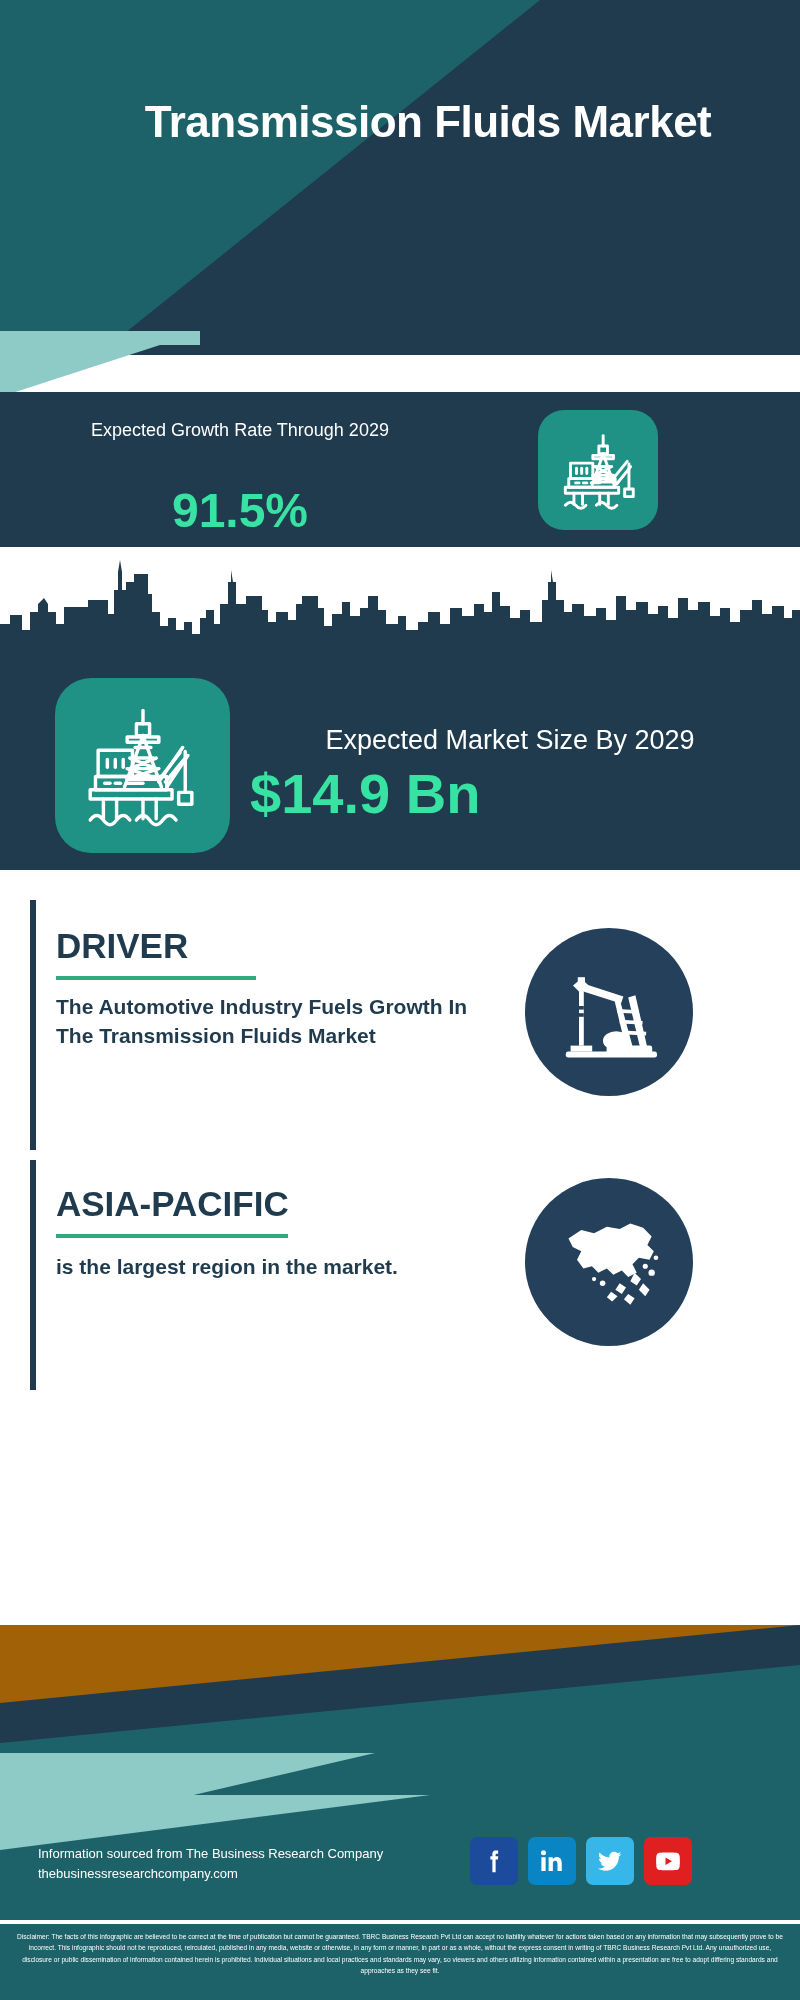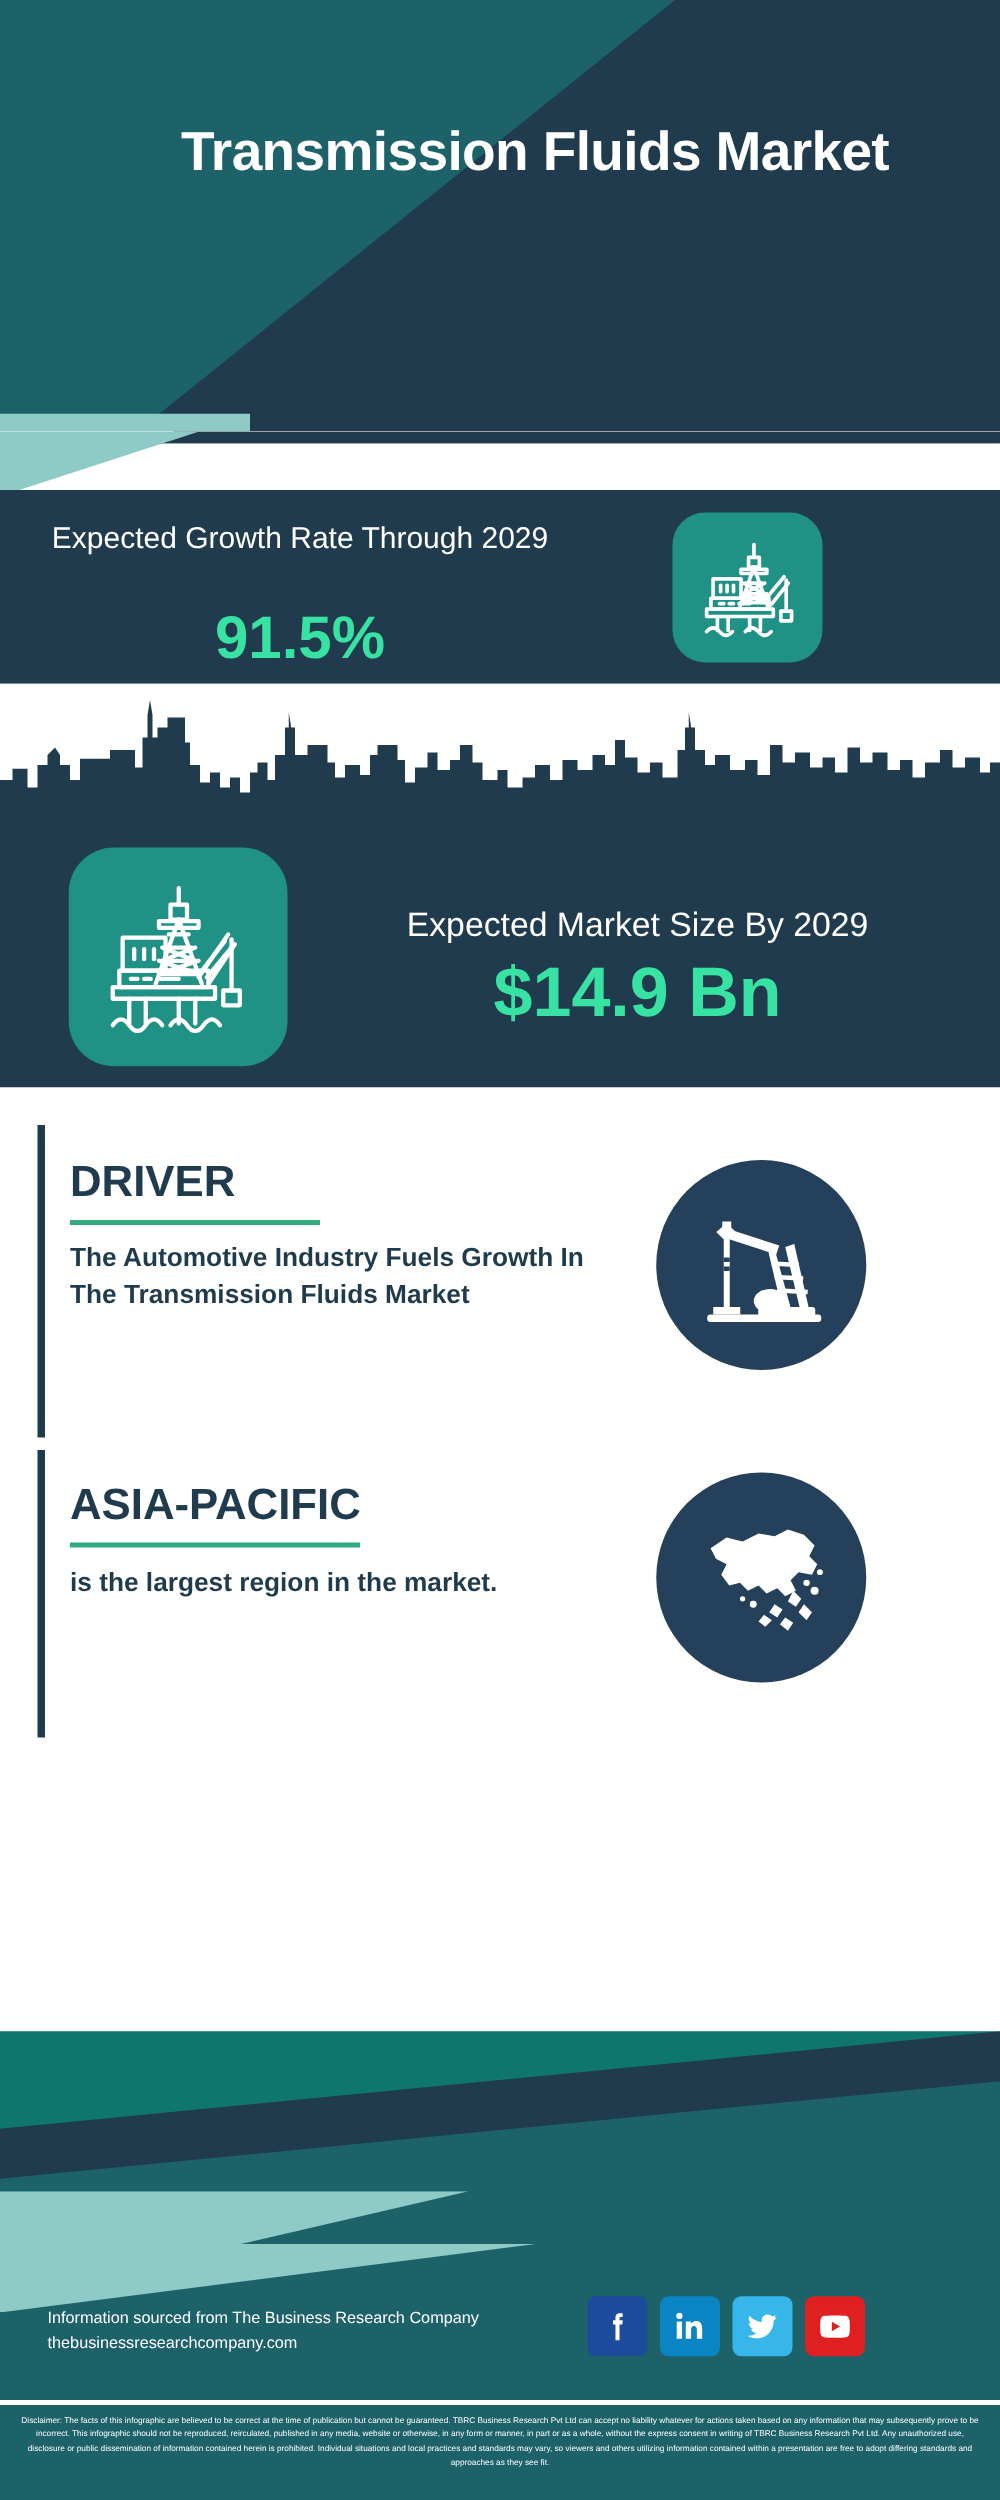--- a/index.html
+++ b/index.html
@@ -59,7 +59,7 @@
   }
   .growth .txt{
     position:absolute;left:30px;top:22px;width:420px;text-align:center;
-    color:#ffffff;font-size:24px;line-height:33px;font-weight:400;
+    color:#ffffff;font-size:18px;line-height:33px;font-weight:400;
   }
   .growth .val{
     position:absolute;left:30px;top:92px;width:420px;text-align:center;

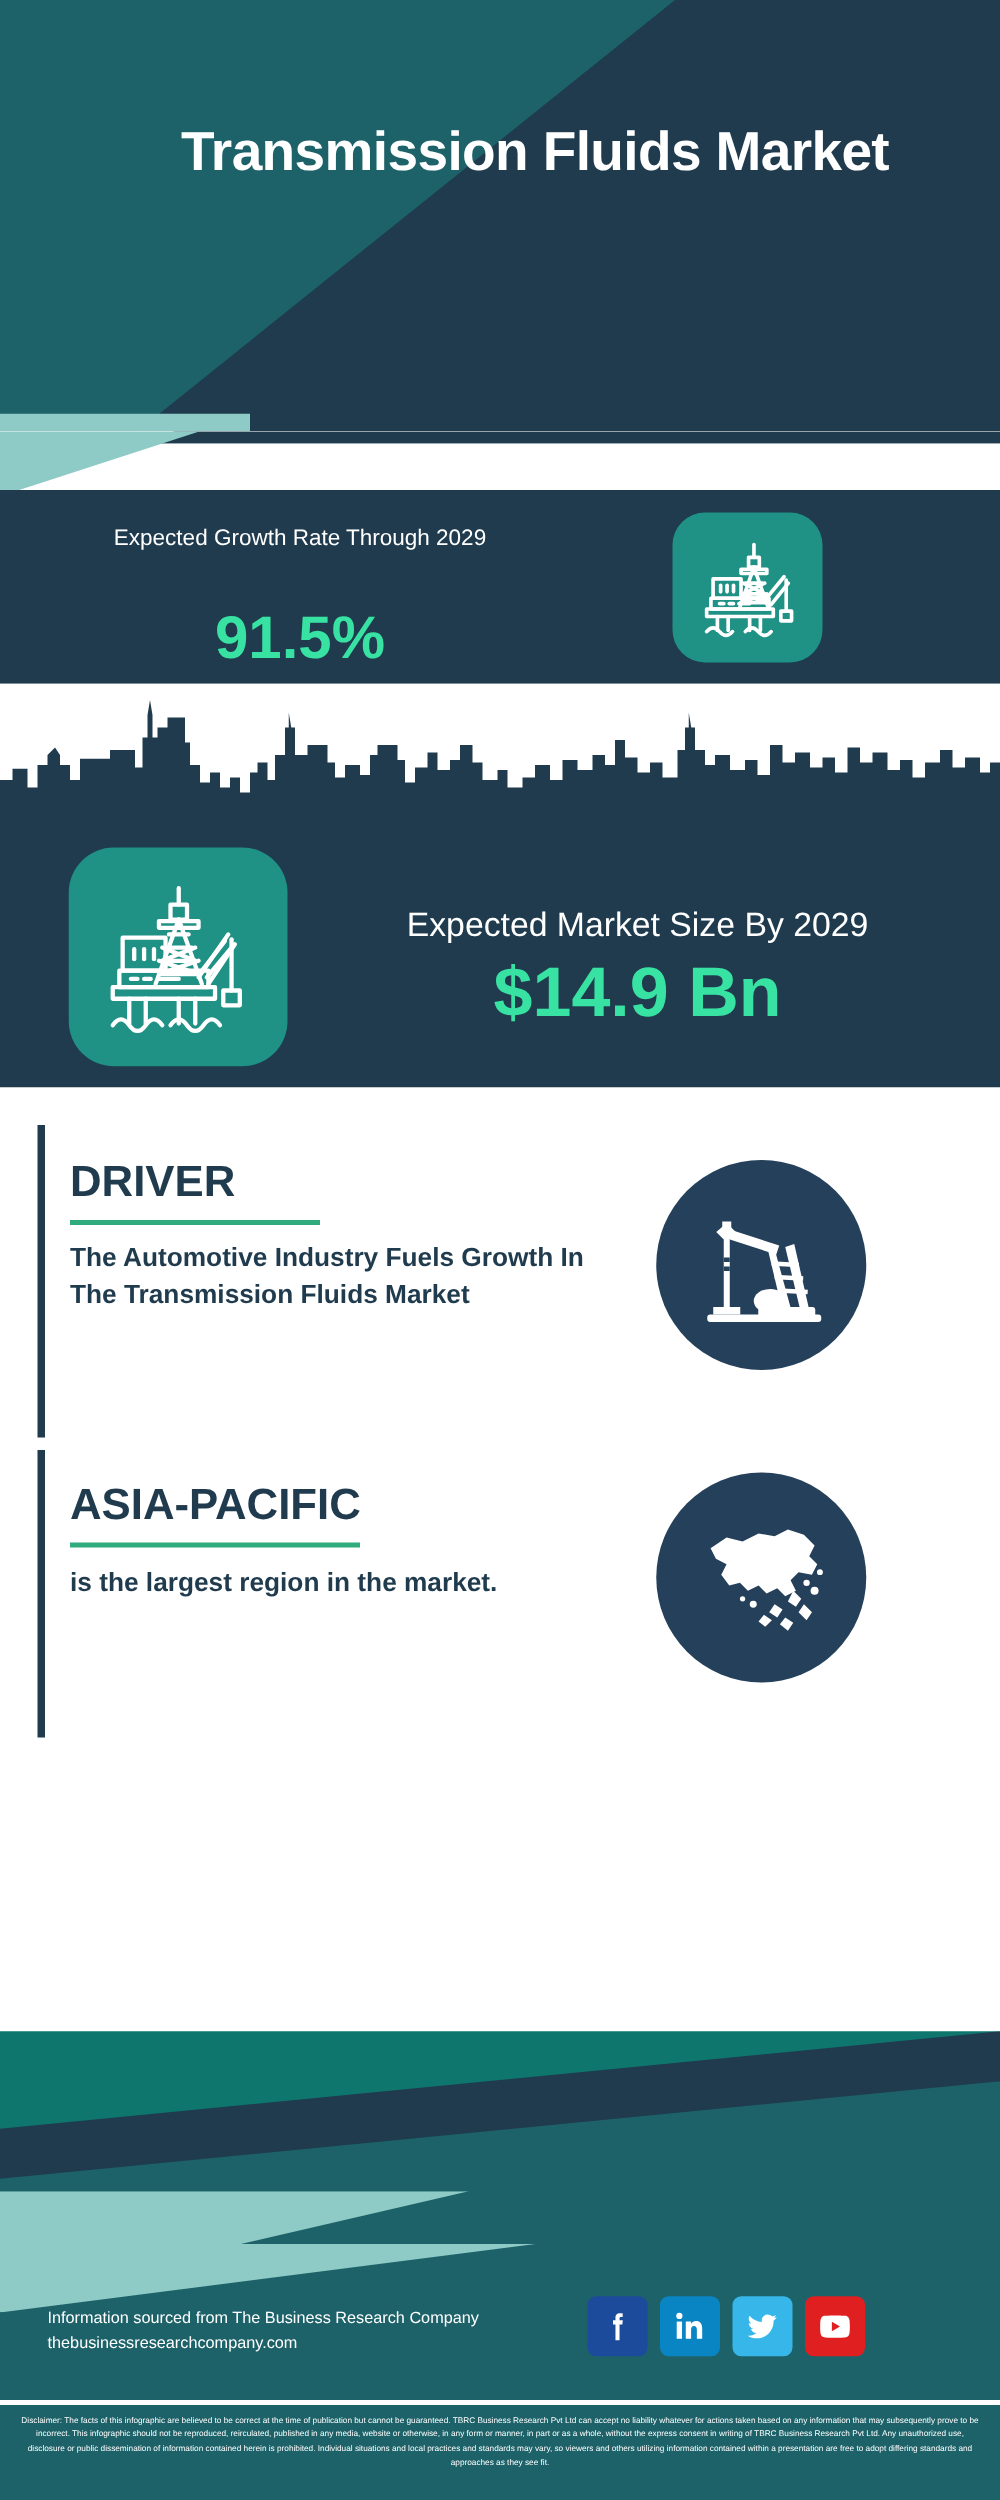--- a/index.html
+++ b/index.html
@@ -90,7 +90,7 @@
     color:#ffffff;font-size:27px;line-height:37px;margin-top:36px;
   }
   .market .val{
-    position:absolute;left:250px;top:112px;width:520px;text-align:center;
+    position:absolute;left:250px;top:112px;width:520px;text-align:left;
     color:#38e2a2;font-size:56px;line-height:64px;font-weight:bold;
   }
 

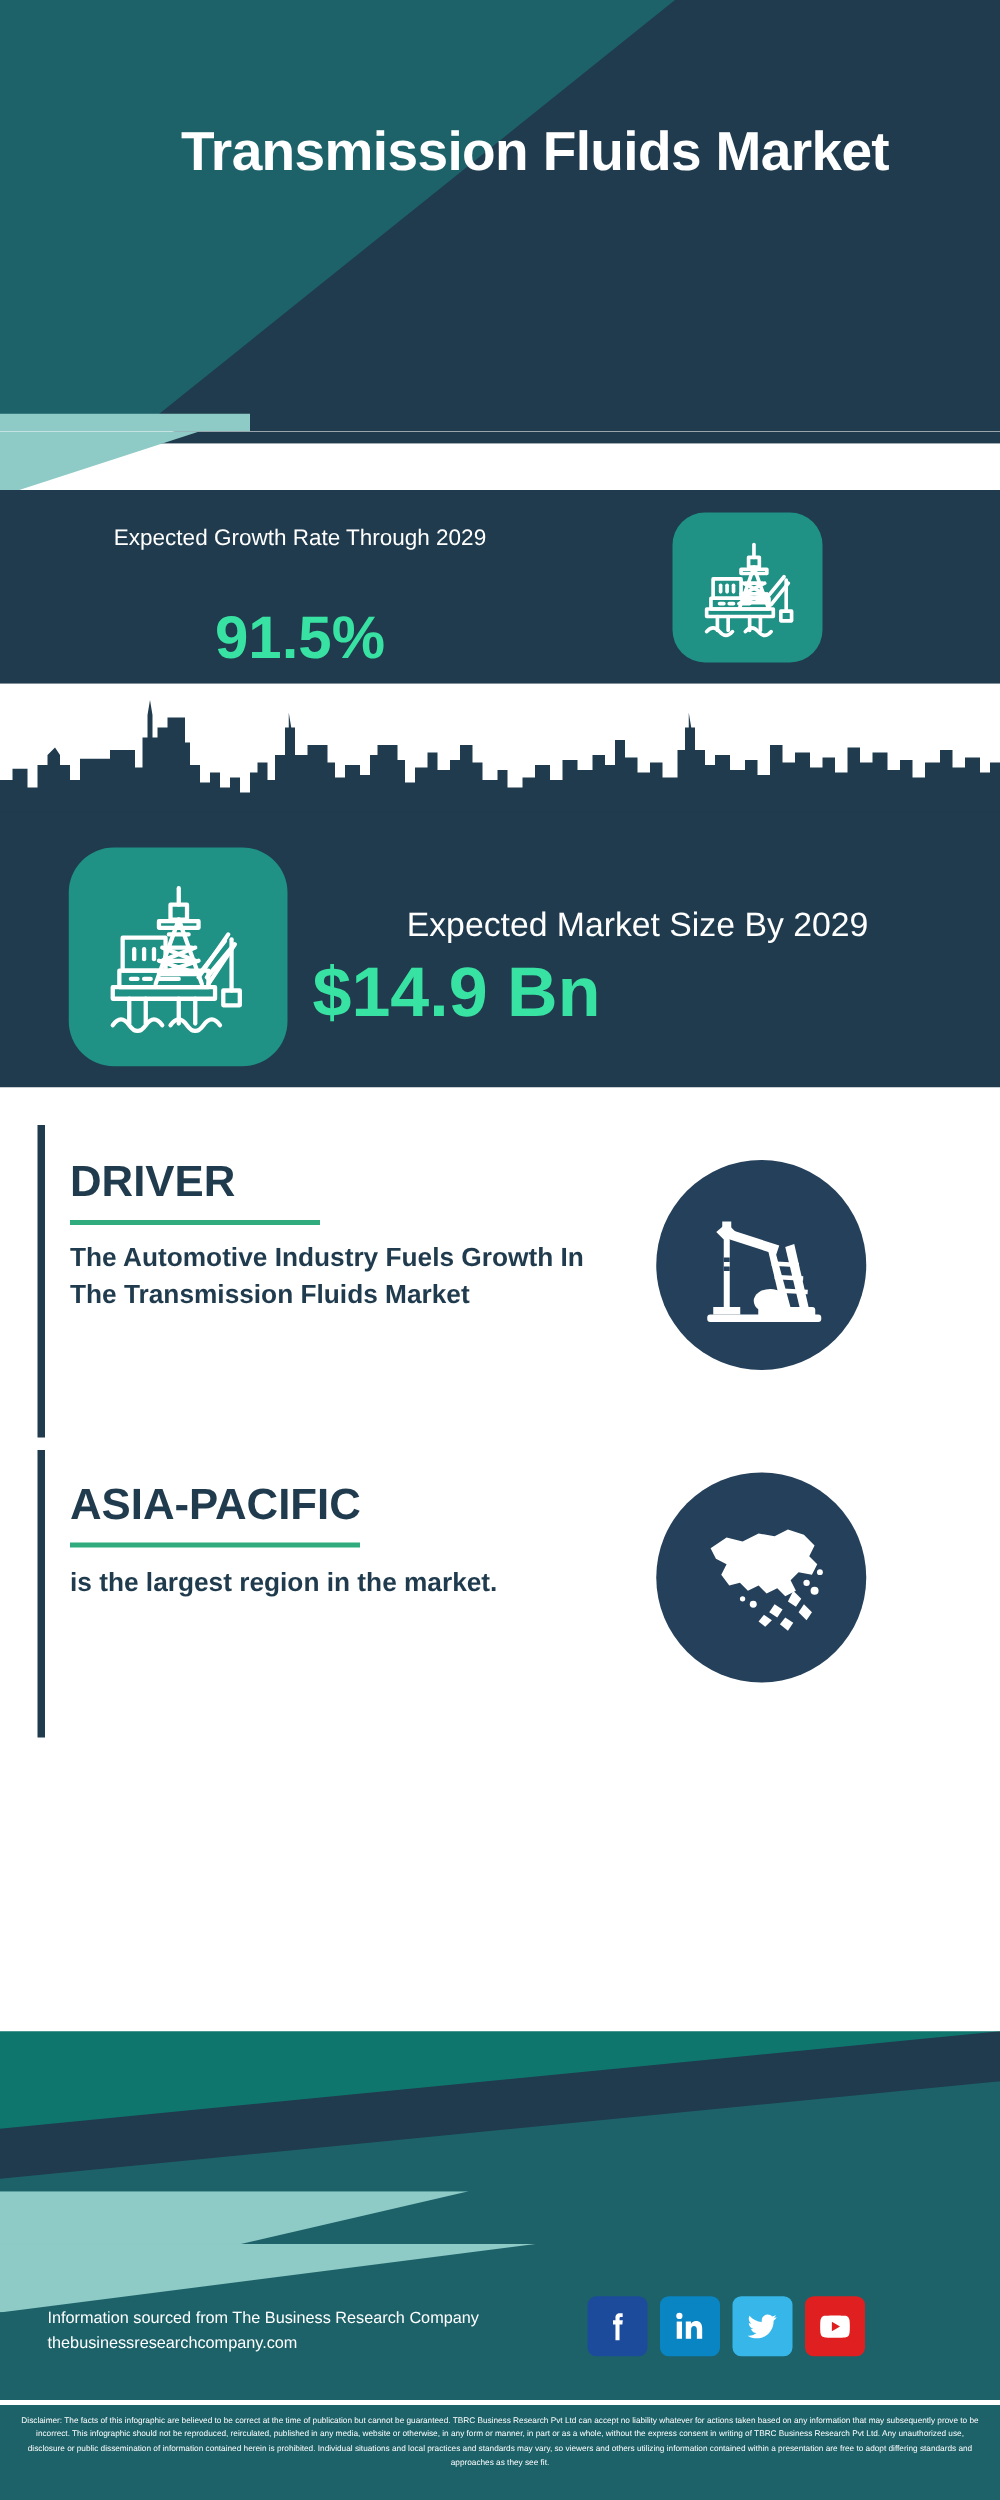--- a/index.html
+++ b/index.html
@@ -137,7 +137,7 @@
   
   .footwrap{
     position:absolute;left:0;top:1625px;width:800px;height:295px;
-    overflow:hidden;background:#0f766e;
+    overflow:hidden;background:#a16207;
   }
   .footwrap .navy{
     position:absolute;left:0;top:0;width:800px;height:185px;

